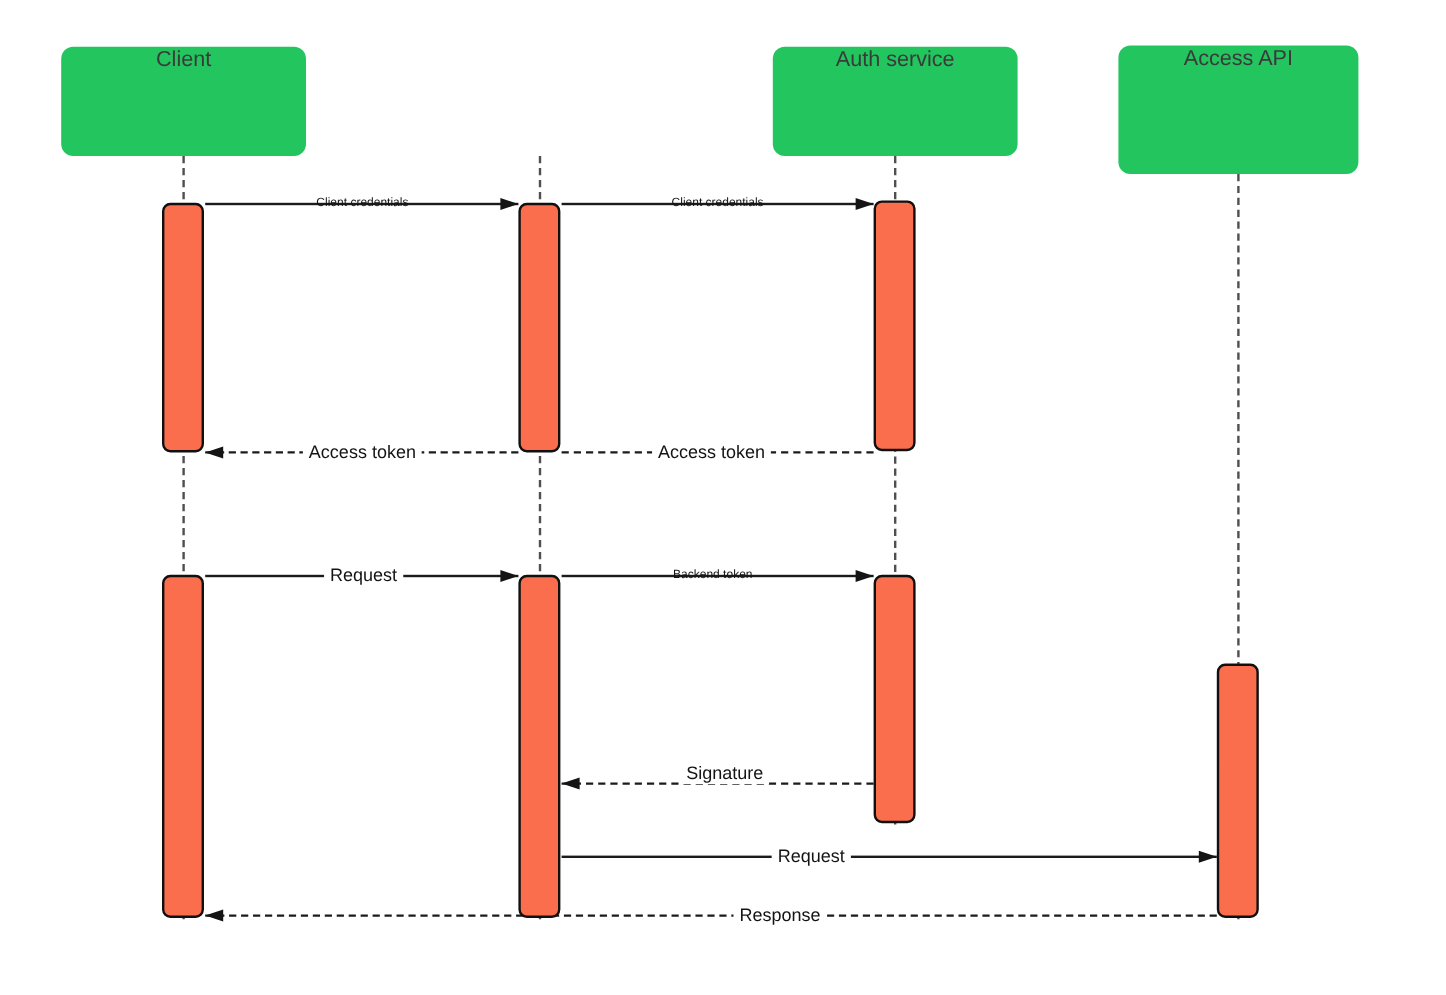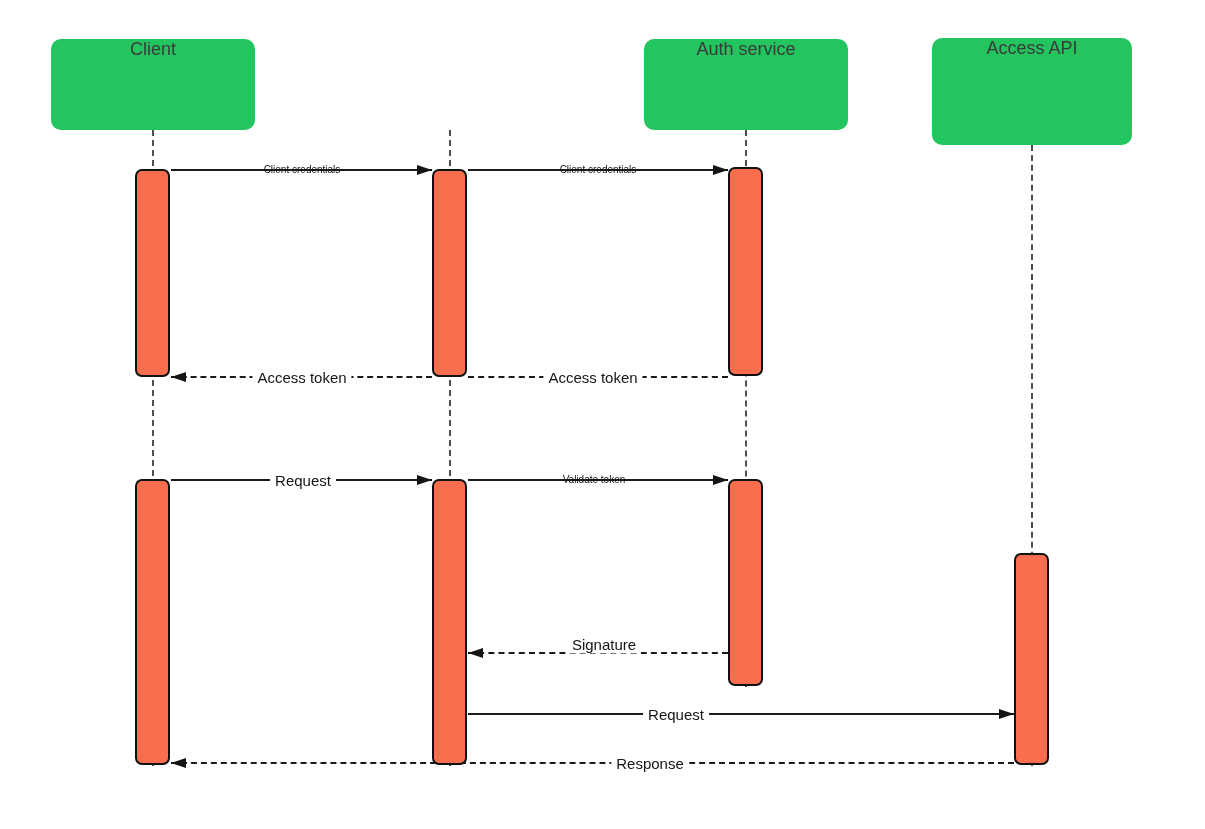--- a/index.html
+++ b/index.html
@@ -76,7 +76,7 @@
 
   <div class="msg-line-solid" style="left:468px;top:479px;width:260px;"></div>
   <div class="ar ar-r" style="left:713px;top:475px;"></div>
-  <div class="mlabel2" style="left:594px;top:480px;width:76px;">Validate token</div>
+  <div class="mlabel2" style="left:594px;top:480px;width:76px;">Backend token</div>
 
   <div class="msg-line-dashed" style="left:468px;top:652px;width:260px;"></div>
   <div class="ar ar-l" style="left:468px;top:648px;"></div>

